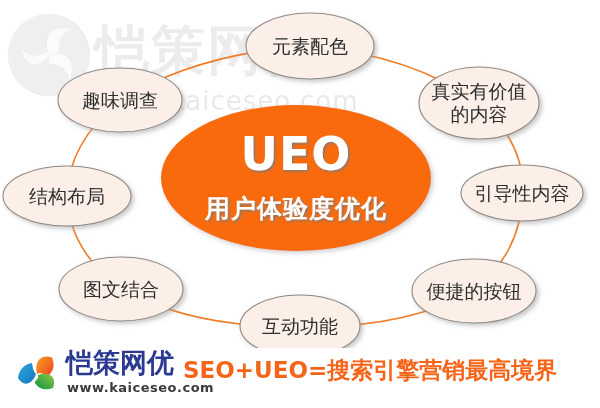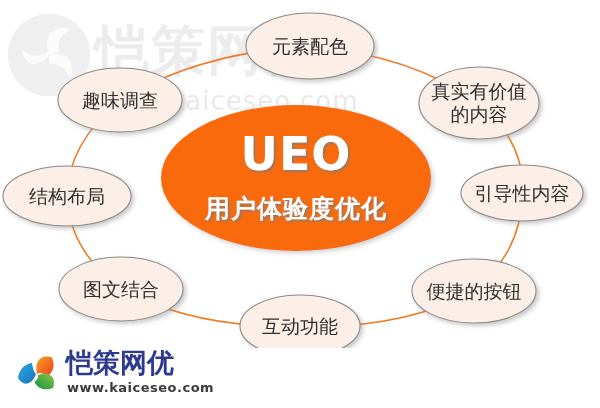--- a/index.html
+++ b/index.html
@@ -159,6 +159,7 @@
     </svg>
     <div class="f-cn">恺策网优</div>
     <div class="f-url">www.kaiceseo.com</div>
+    <div class="f-tag">SEO+UEO=搜索引擎营销最高境界</div>
   </div>
 
 </div>

